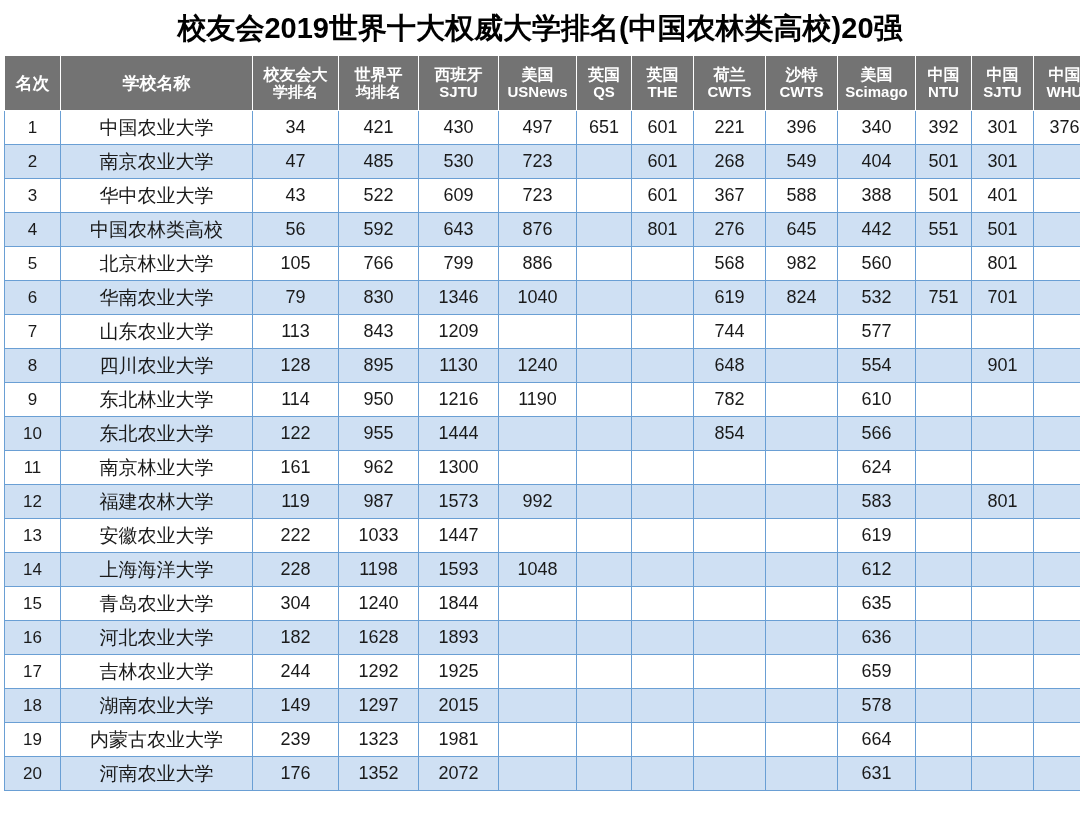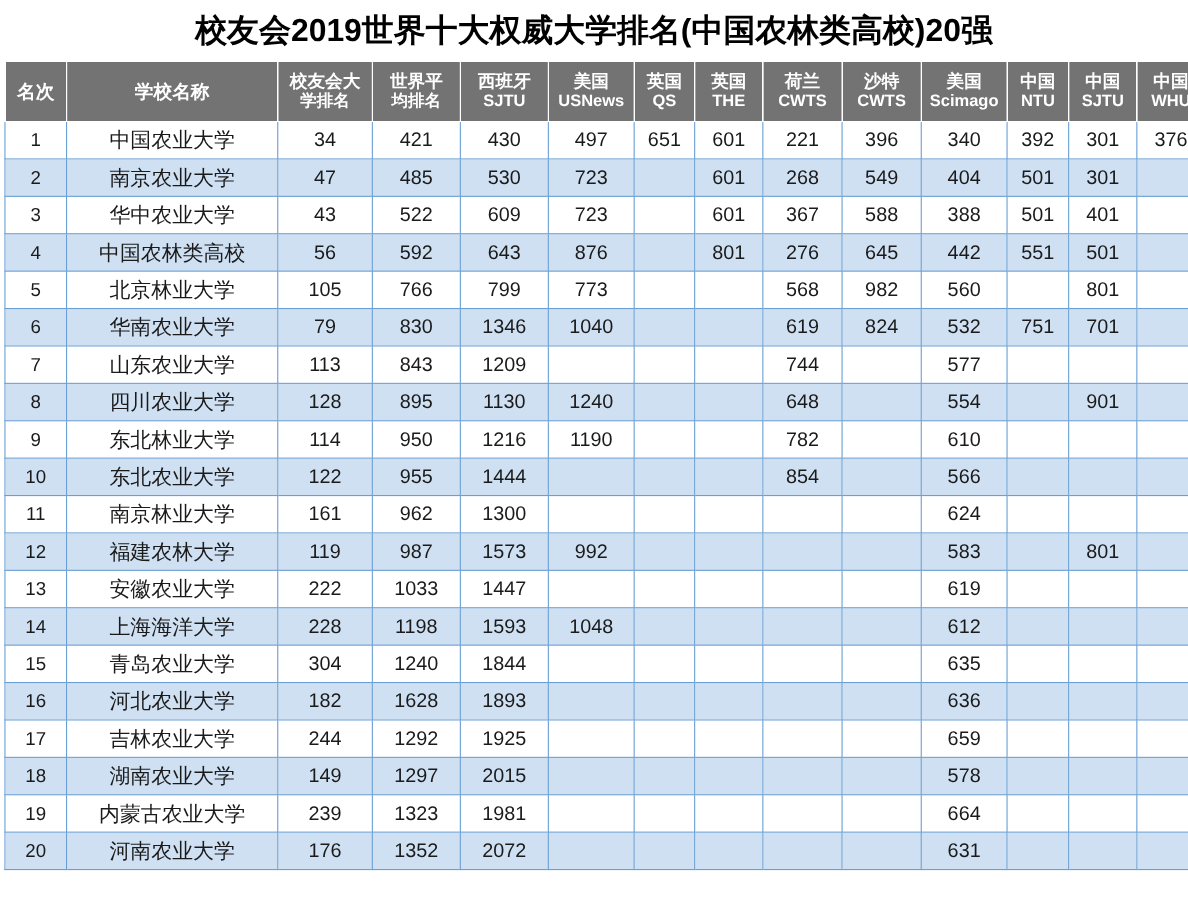--- a/index.html
+++ b/index.html
@@ -209,7 +209,7 @@
           <td class="num">105</td>
           <td class="num">766</td>
           <td class="num">799</td>
-          <td class="num">773</td>
+          <td class="num">886</td>
           <td class="num"></td>
           <td class="num"></td>
           <td class="num">568</td>

